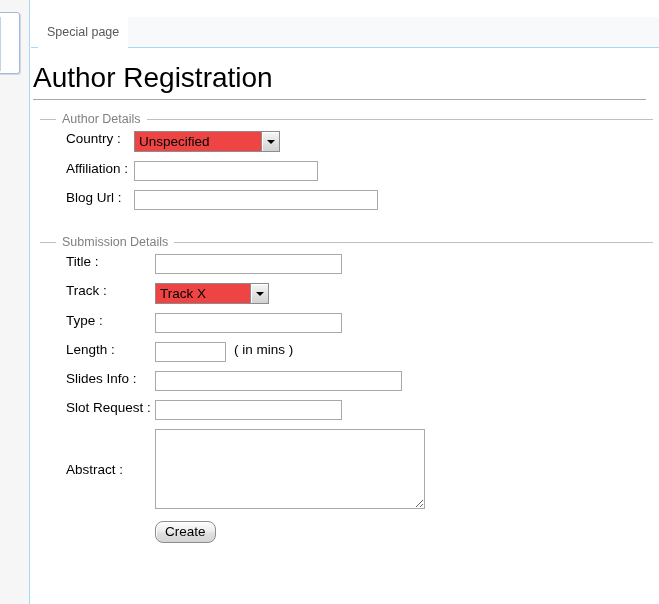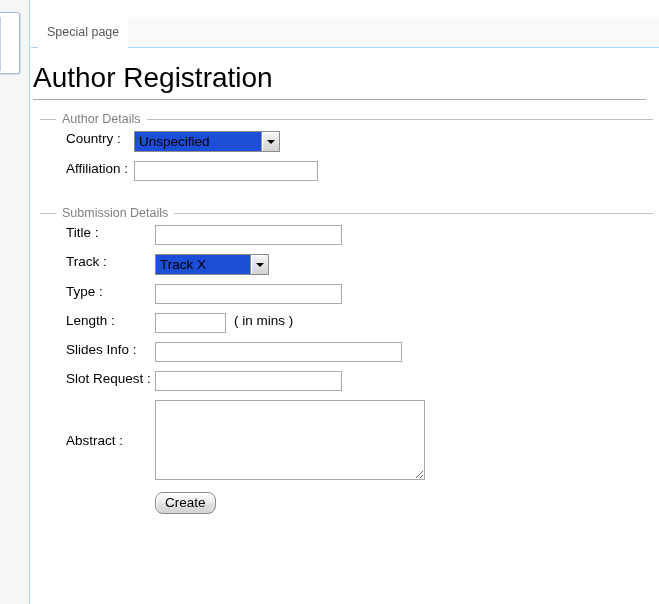--- a/index.html
+++ b/index.html
@@ -188,7 +188,7 @@
     align-items: stretch;
     height: 21px;
     border: 1px solid #8c8c8c;
-    background: #1d4ed8;
+    background: #ef4444;
     box-sizing: border-box;
     cursor: default;
     user-select: none;

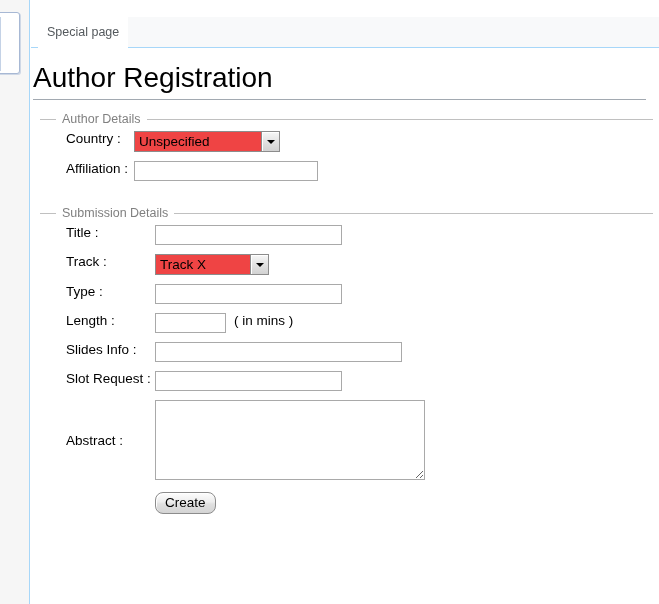--- a/index.html
+++ b/index.html
@@ -281,6 +281,10 @@
           <input class="txt w-affiliation" type="text" placeholder="" value="" style="">
         </div>
 
+        <div class="row">
+          <span class="lbl">Blog Url :</span>
+          <input class="txt w-blogurl" type="text" placeholder="" style="">
+        </div>
 
       </div>
     </fieldset>

